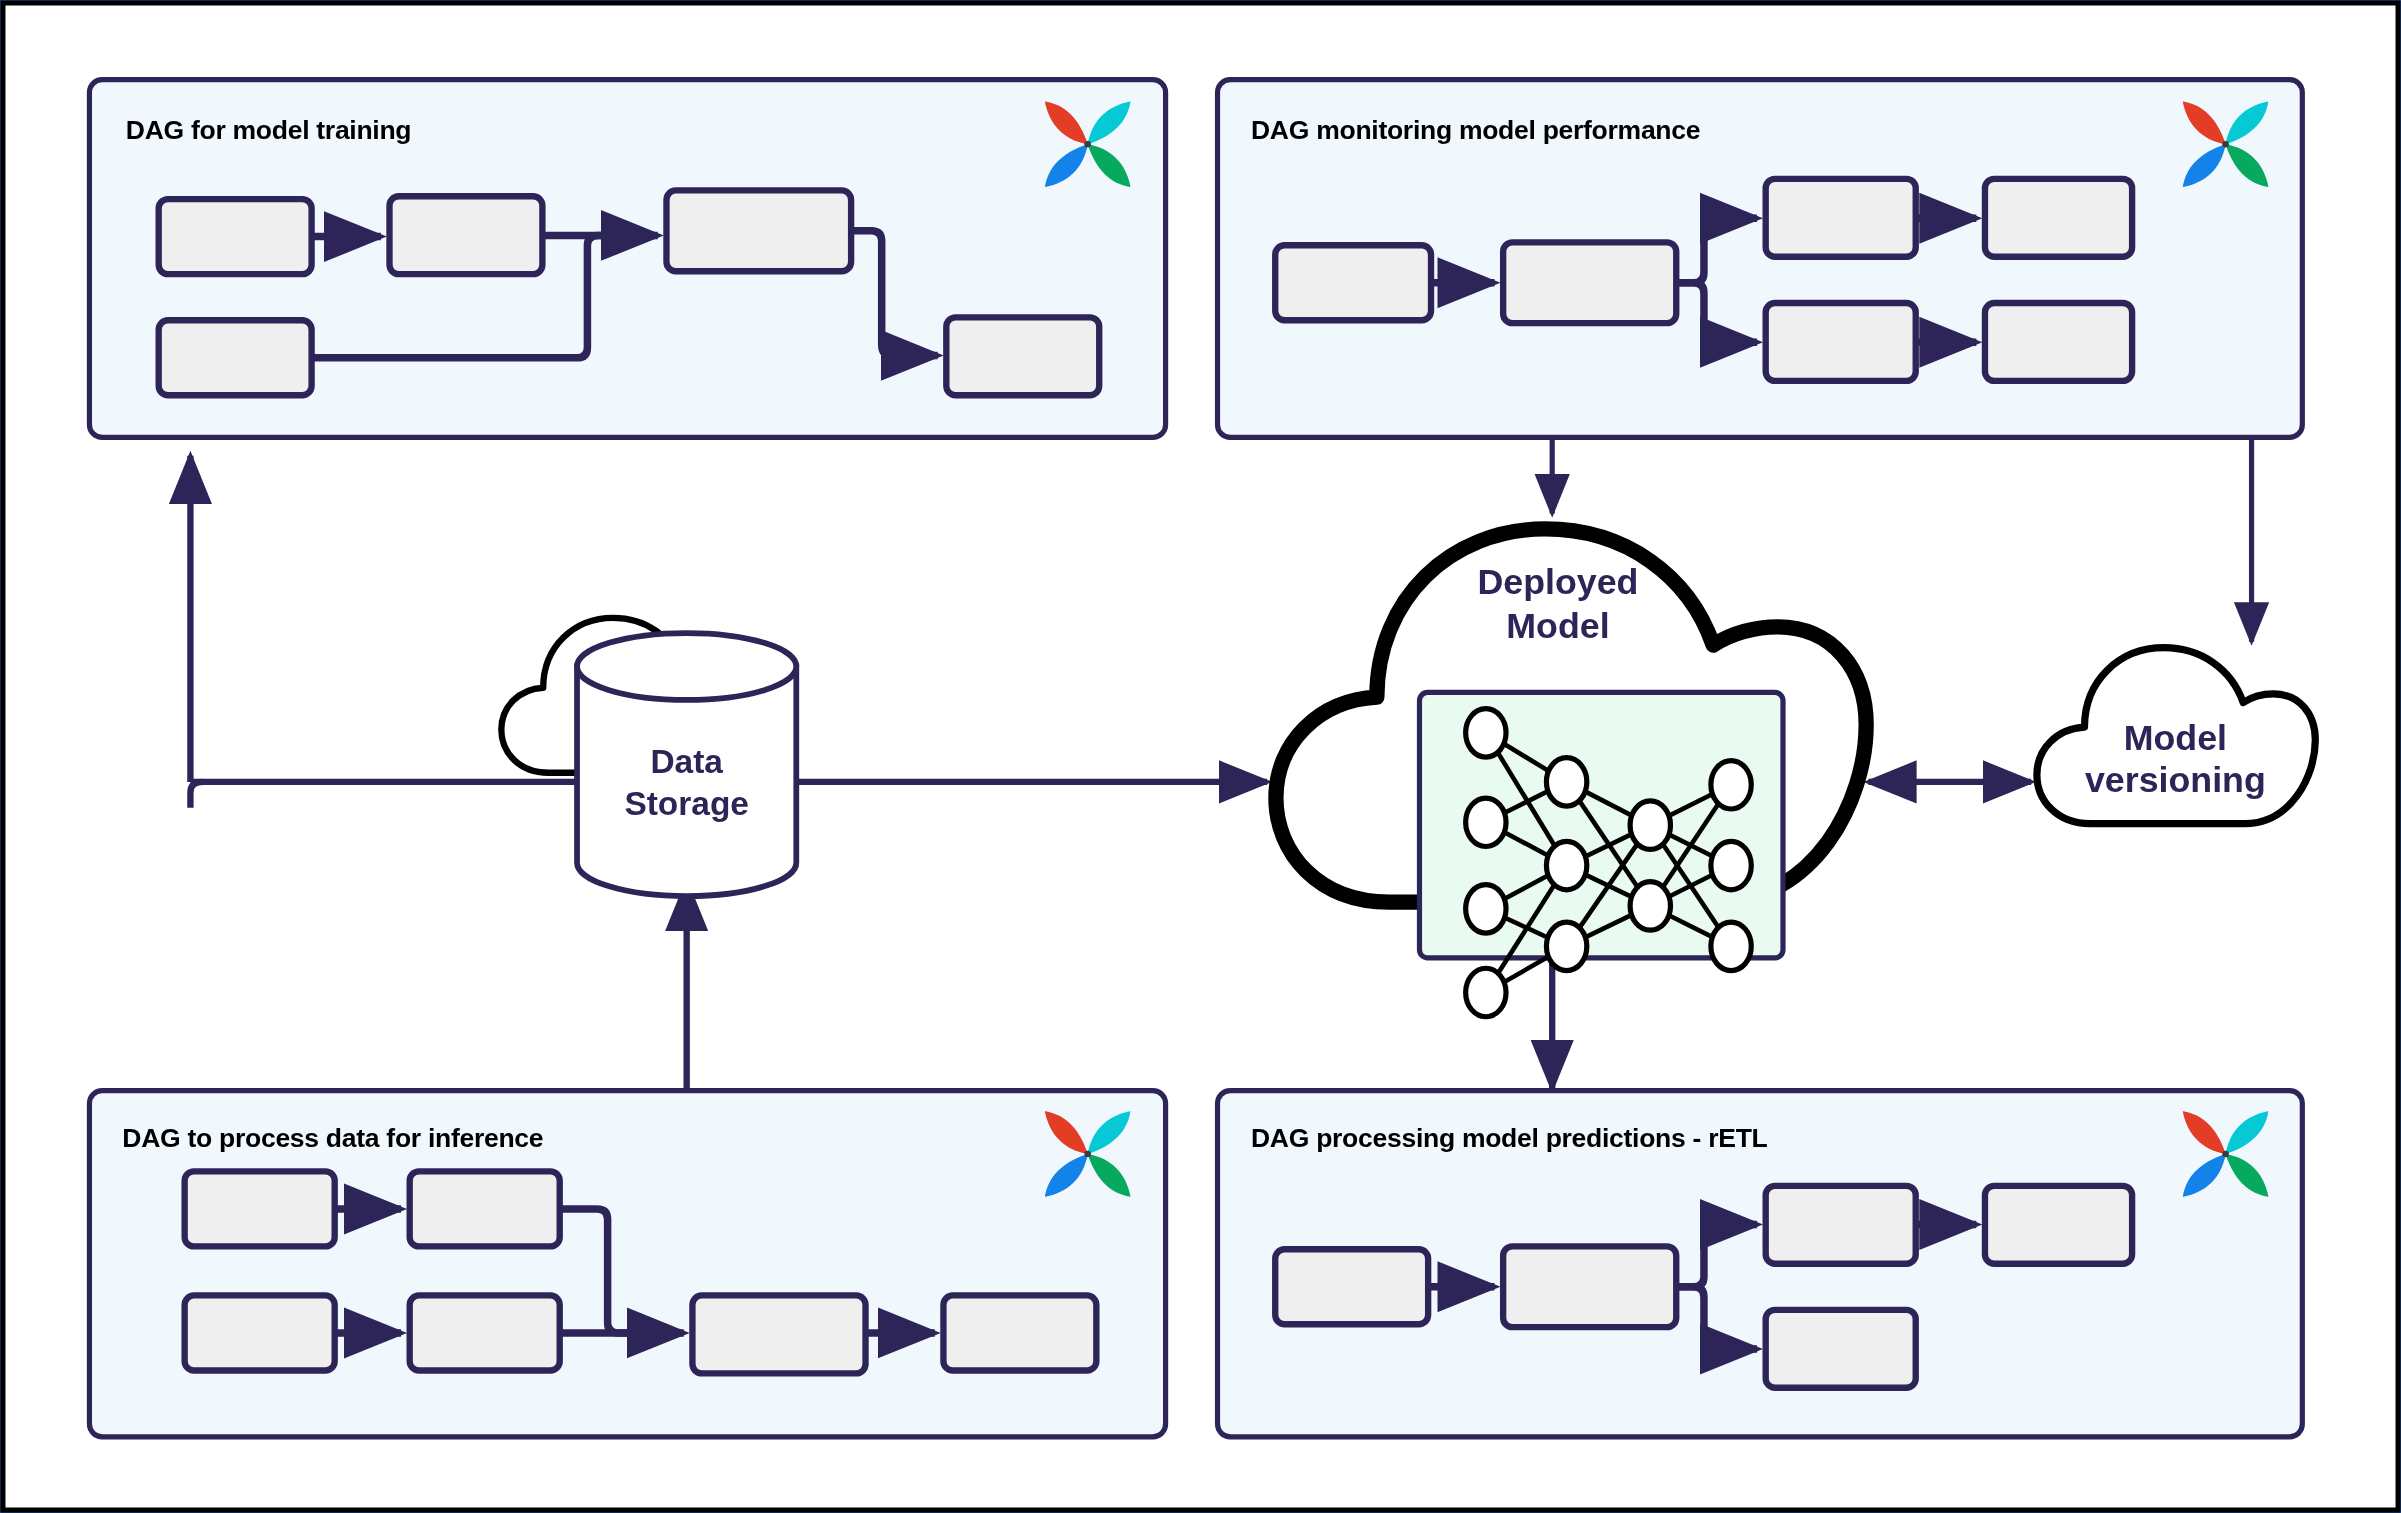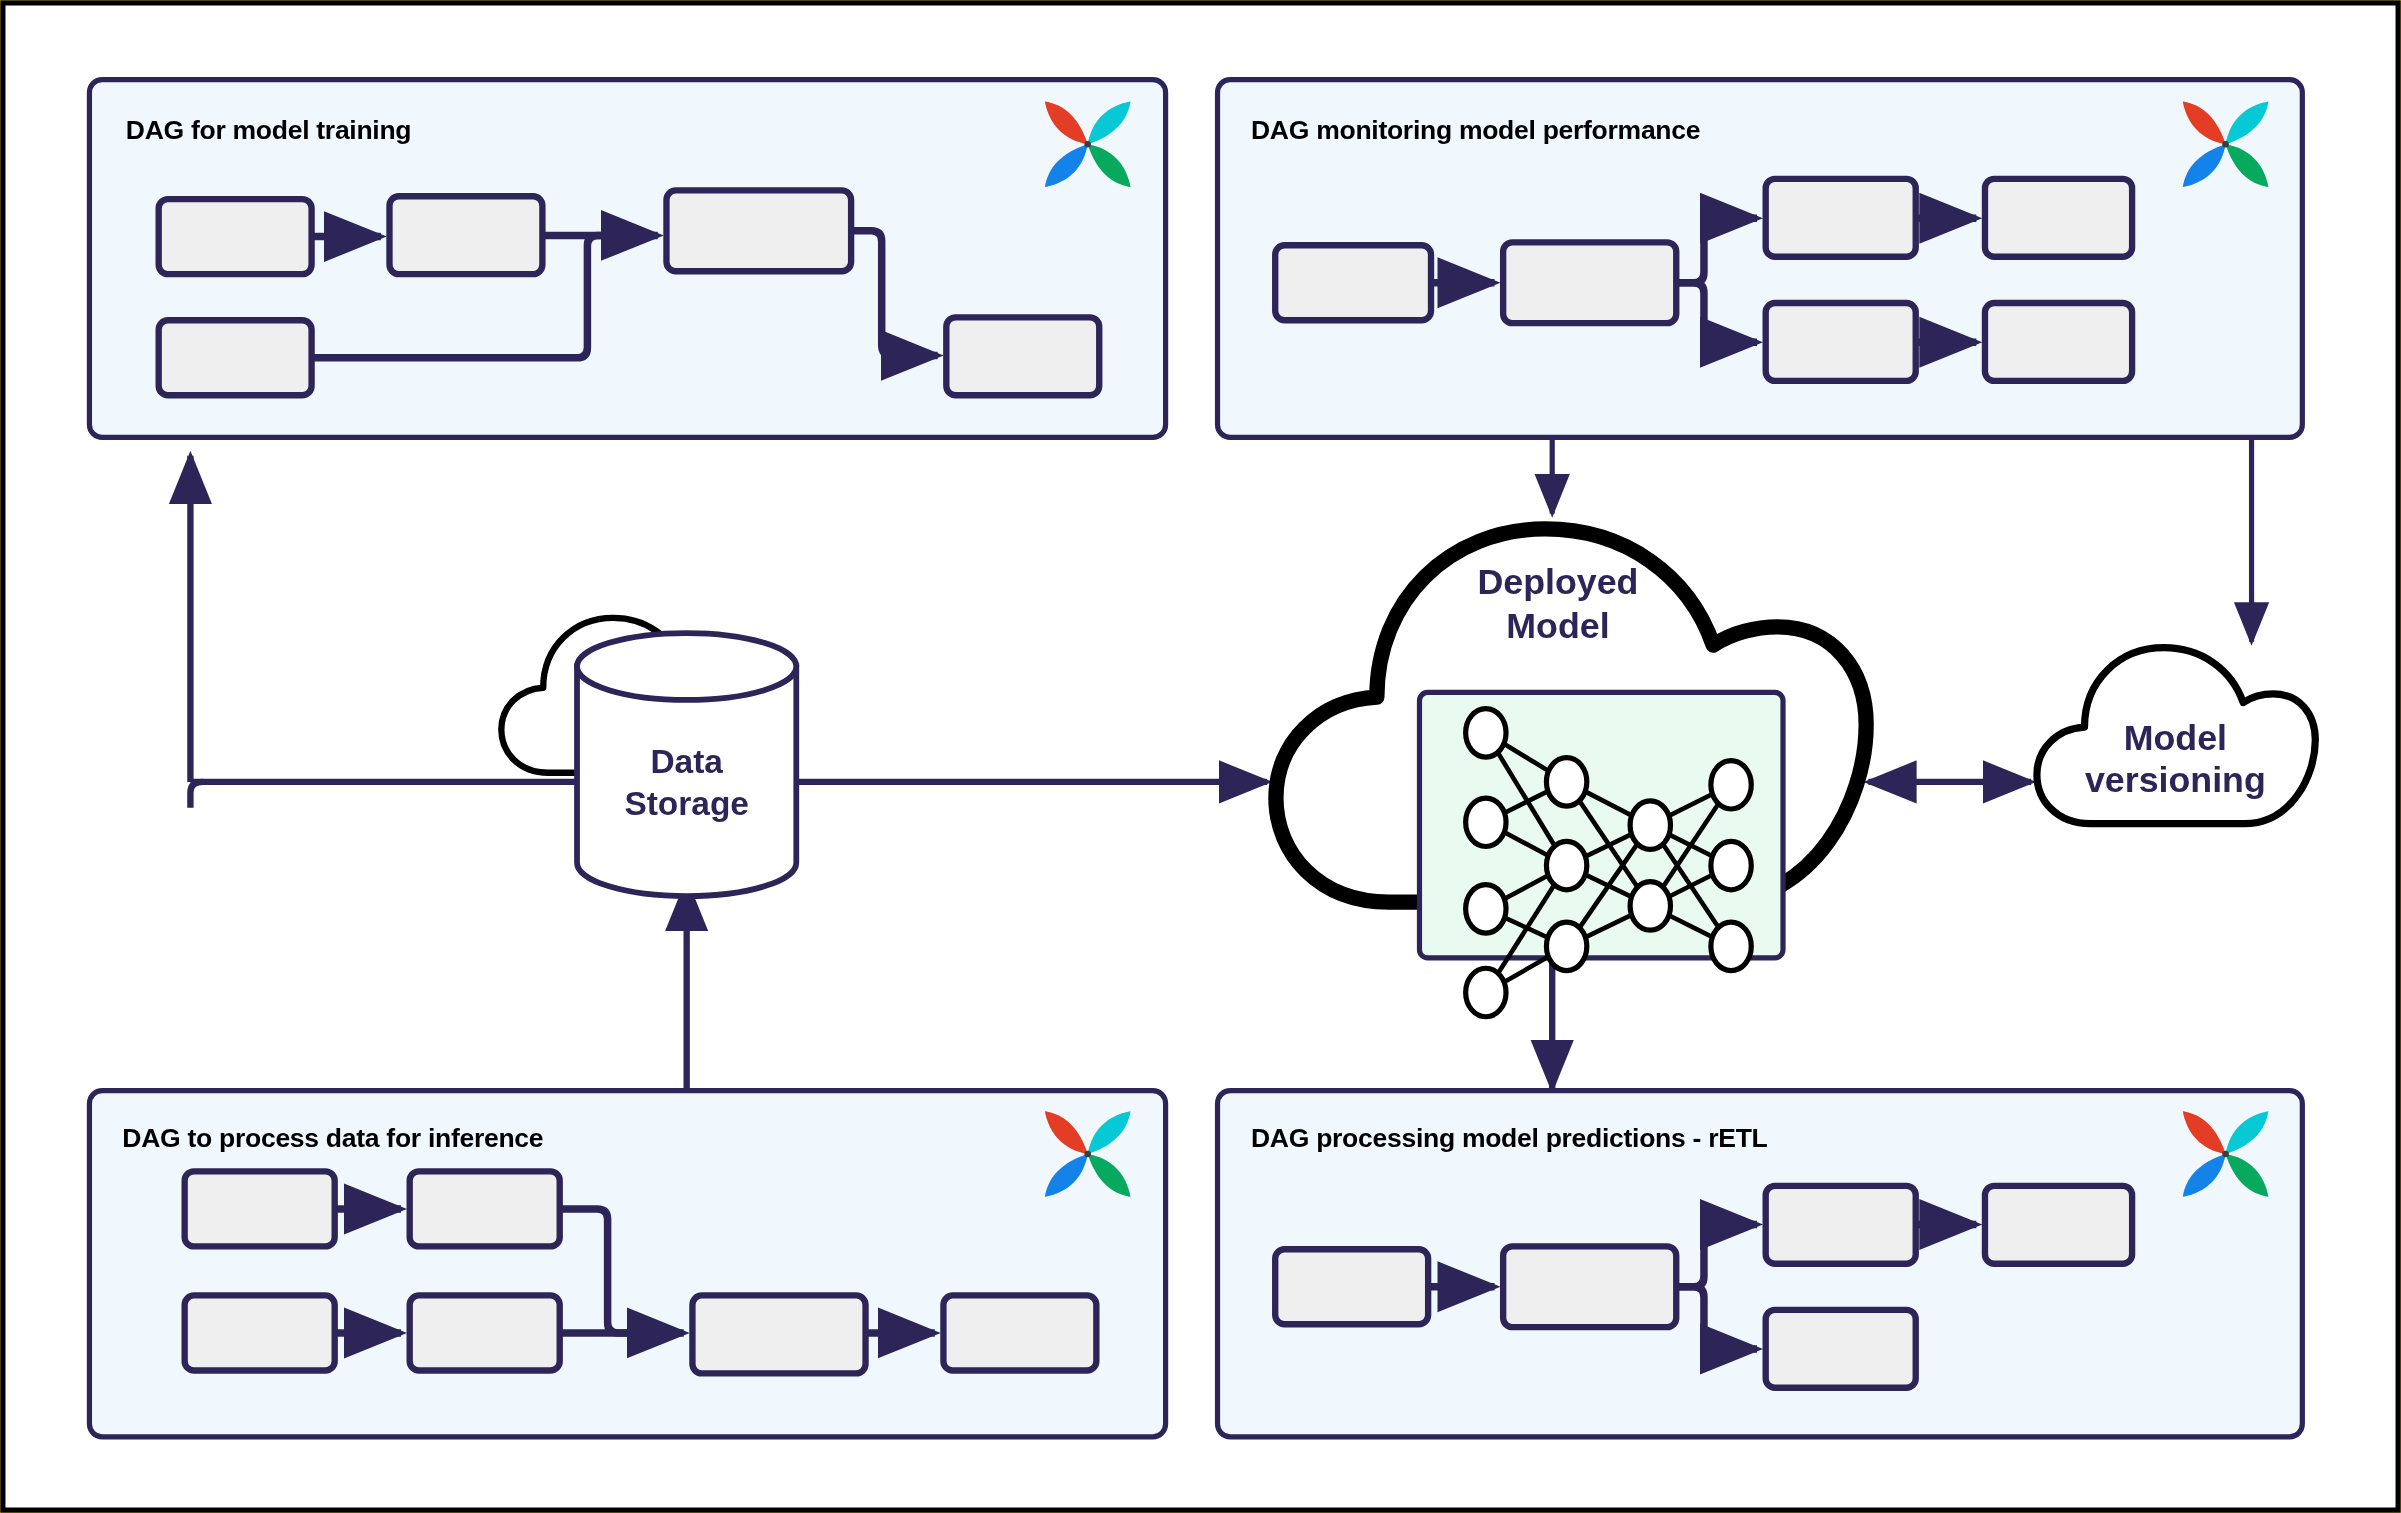--- a/index.html
+++ b/index.html
@@ -13,7 +13,7 @@
     position: relative;
     width: 2401px;
     height: 1513px;
-    background: #fde047;
+    background: #3b82f6;
     overflow: hidden;
   }
   svg.diagram {

